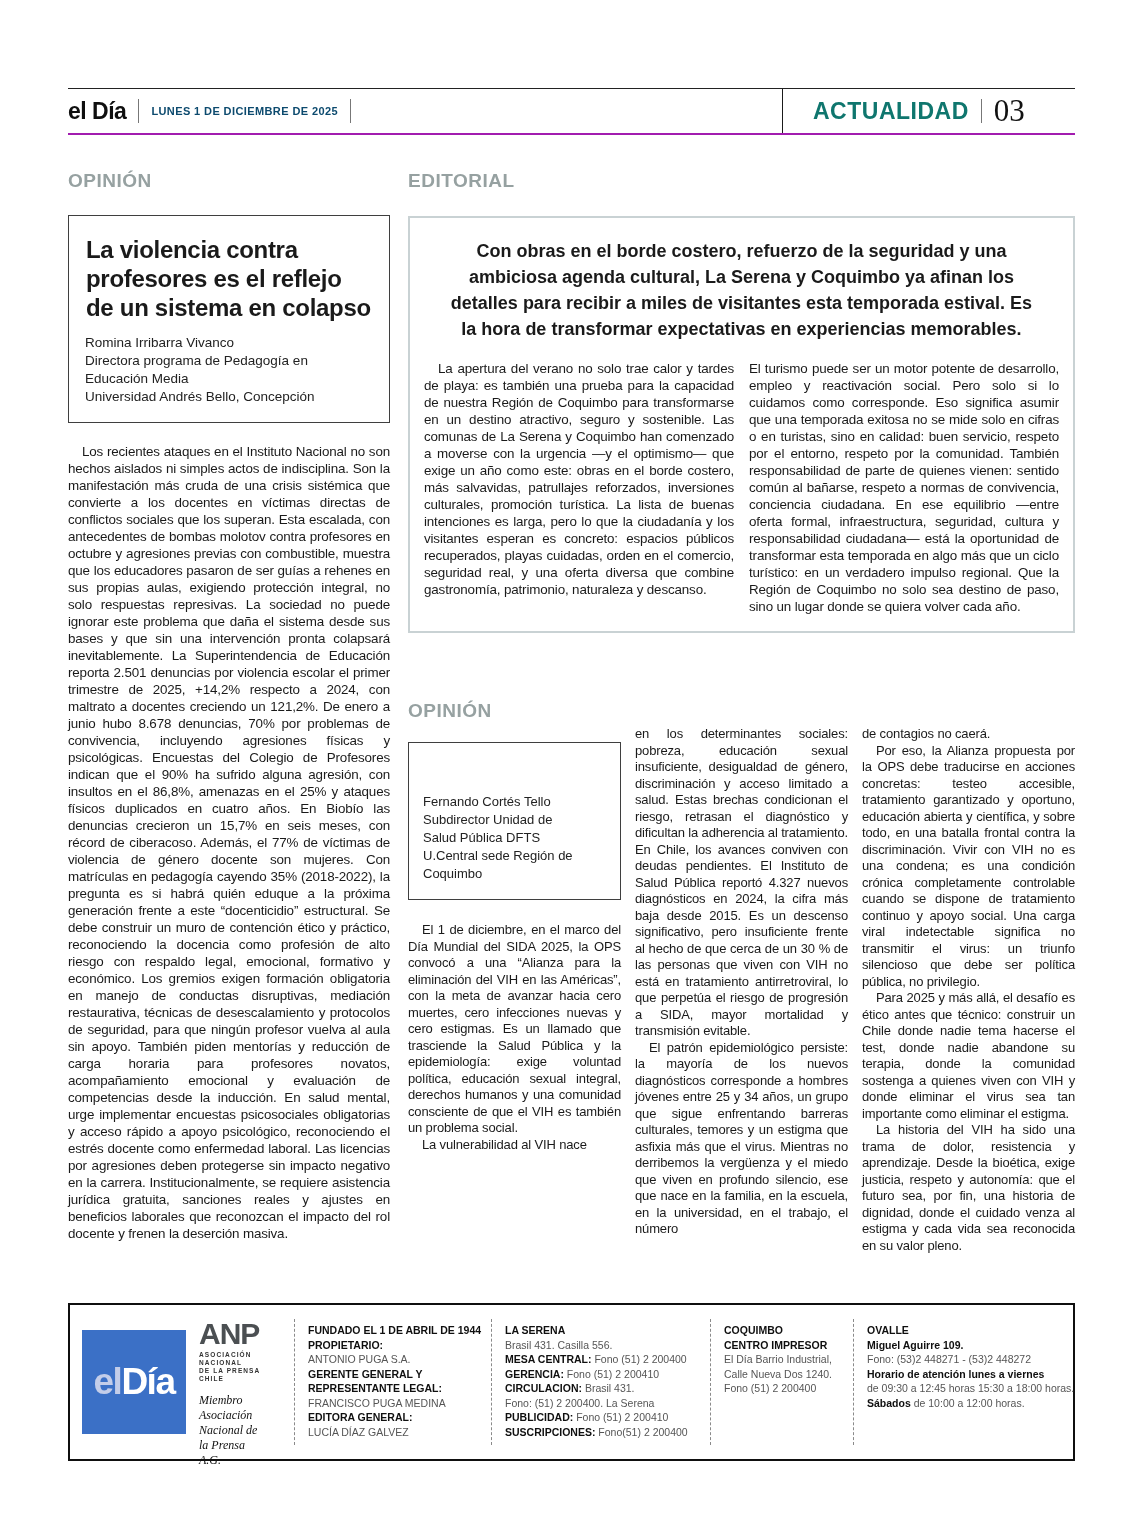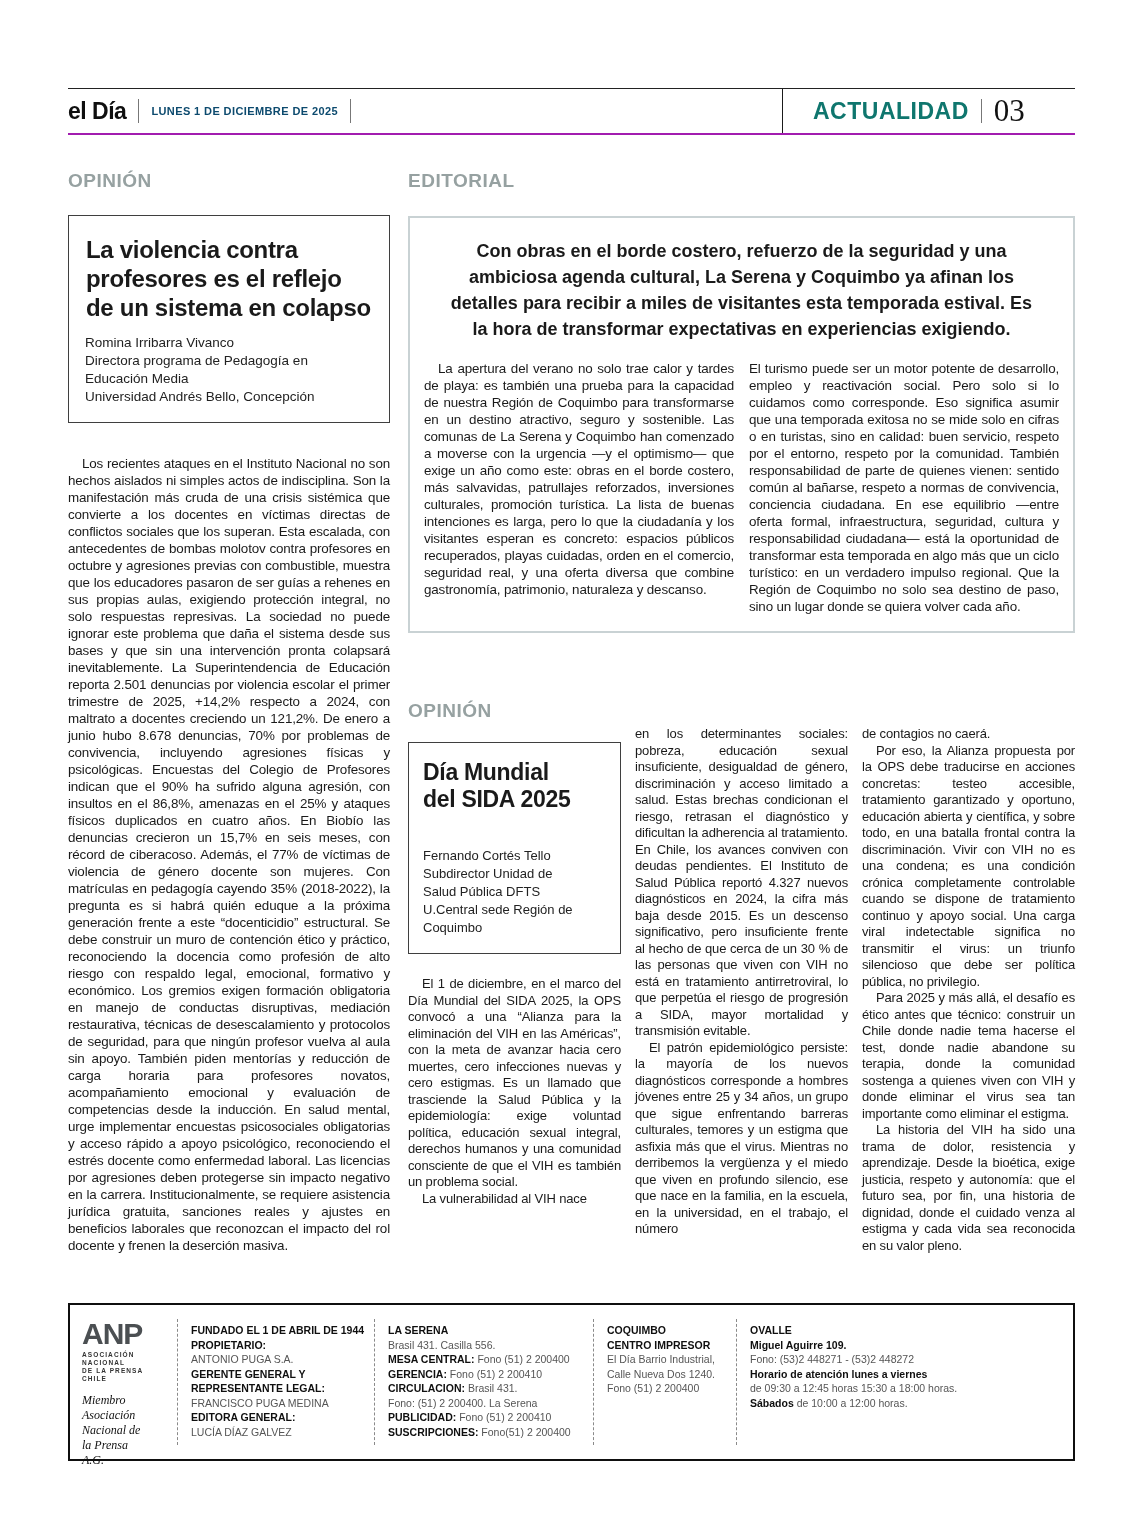--- a/index.html
+++ b/index.html
@@ -108,7 +108,7 @@
   <section class="editorial">
     <div class="kicker">EDITORIAL</div>
     <div class="ed-box">
-      <p class="ed-sub">Con obras en el borde costero, refuerzo de la seguridad y una ambiciosa agenda cultural, La Serena y Coquimbo ya afinan los detalles para recibir a miles de visitantes esta temporada estival. Es la hora de transformar expectativas en experiencias exigiendo.</p>
+      <p class="ed-sub">Con obras en el borde costero, refuerzo de la seguridad y una ambiciosa agenda cultural, La Serena y Coquimbo ya afinan los detalles para recibir a miles de visitantes esta temporada estival. Es la hora de transformar expectativas en experiencias memorables.</p>
       <div class="ed-cols">
         <div class="ed-col body-text">
             <p class="para">La apertura del verano no solo trae calor y tardes de playa: es también una prueba para la capacidad de nuestra Región de Coquimbo para transformarse en un destino atractivo, seguro y sostenible. Las comunas de La Serena y Coquimbo han comenzado a moverse con la urgencia —y el optimismo— que exige un año como este: obras en el borde costero, más salvavidas, patrullajes reforzados, inversiones culturales, promoción turística. La lista de buenas intenciones es larga, pero lo que la ciudadanía y los visitantes esperan es concreto: espacios públicos recuperados, playas cuidadas, orden en el comercio, seguridad real, y una oferta diversa que combine gastronomía, patrimonio, naturaleza y descanso.</p>

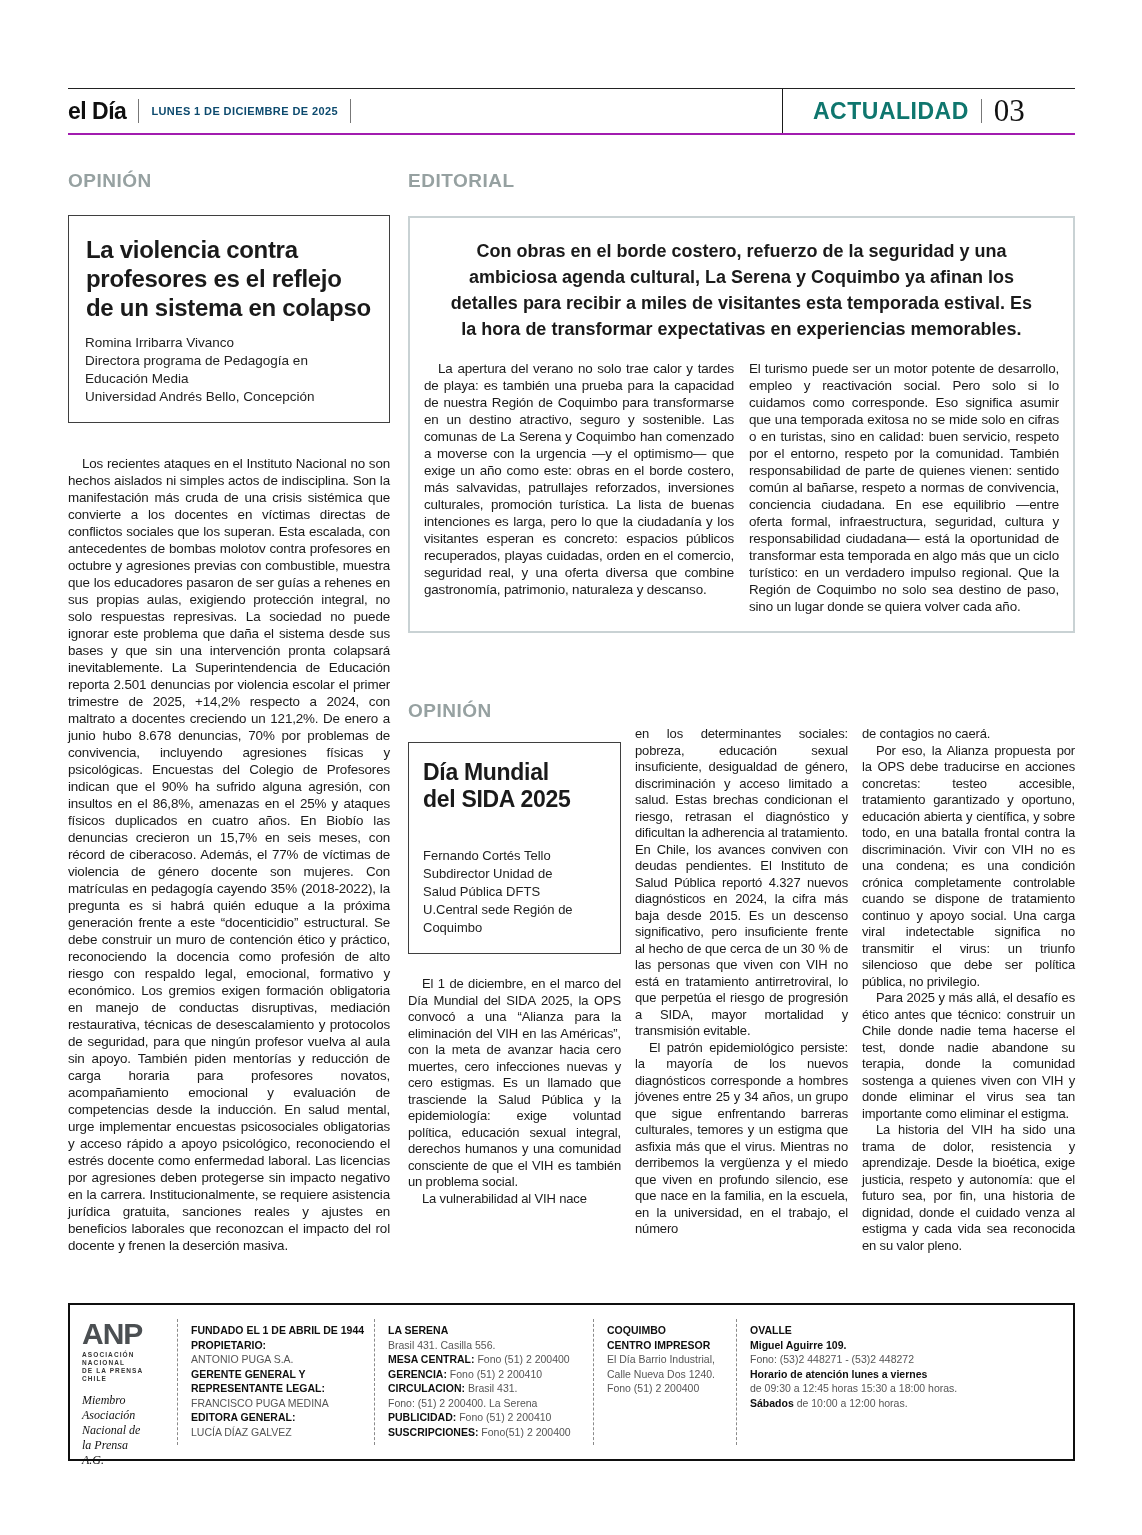--- a/index.html
+++ b/index.html
@@ -29,7 +29,7 @@
   .op-box{border:1px solid #3f3f3f;padding:18px 16px 16px 16px;margin-top:23px;box-sizing:border-box;}
   .op1-title{font-size:24px;line-height:29px;font-weight:800;letter-spacing:-0.3px;margin:1px;}
   .author-block{margin-top:12px;font-size:13.5px;line-height:18px;color:#222;white-space:pre-line;}
-  .op1 .body-text{margin-top:32px;}
+  .op1 .body-text{margin-top:20px;}
 
   
   .editorial{position:absolute;left:408px;top:170px;width:667px;}

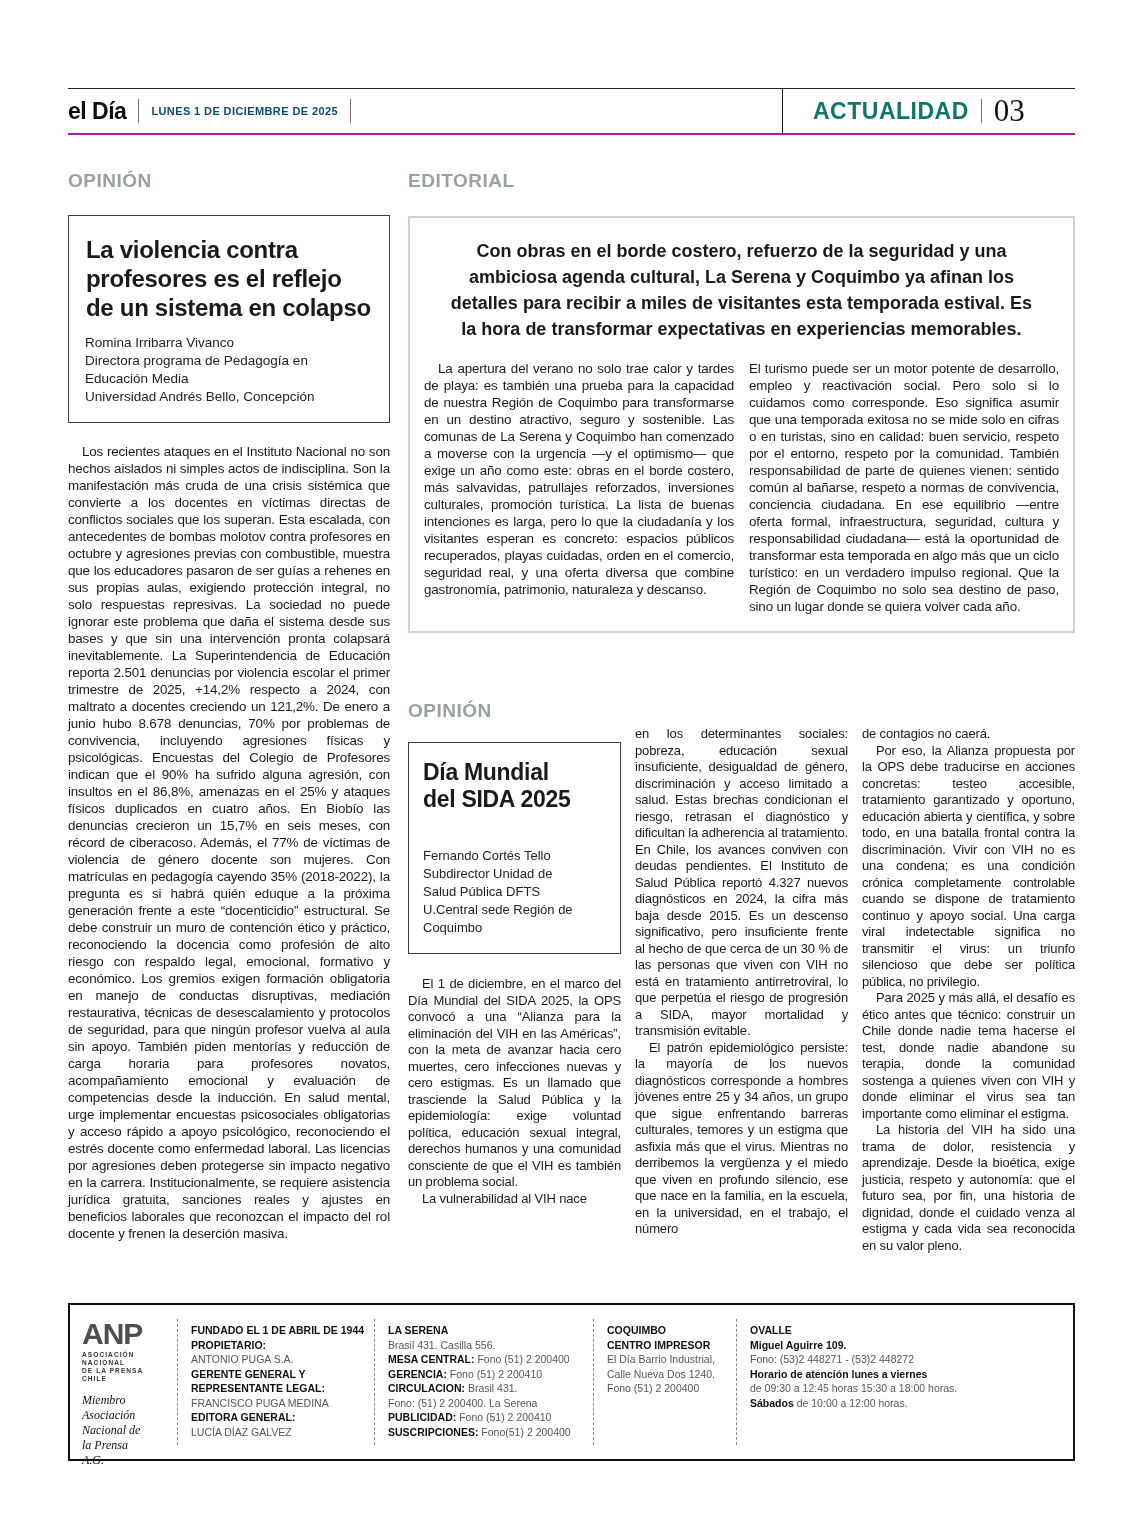--- a/index.html
+++ b/index.html
@@ -124,8 +124,6 @@
     <div class="op2-col">
       <div class="kicker">OPINIÓN</div>
       <div class="op2-box">
-        <h2 class="op2-title">Día Mundial
-del SIDA 2025</h2>
         <div class="author-block">Fernando Cortés Tello
 Subdirector Unidad de
 Salud Pública DFTS

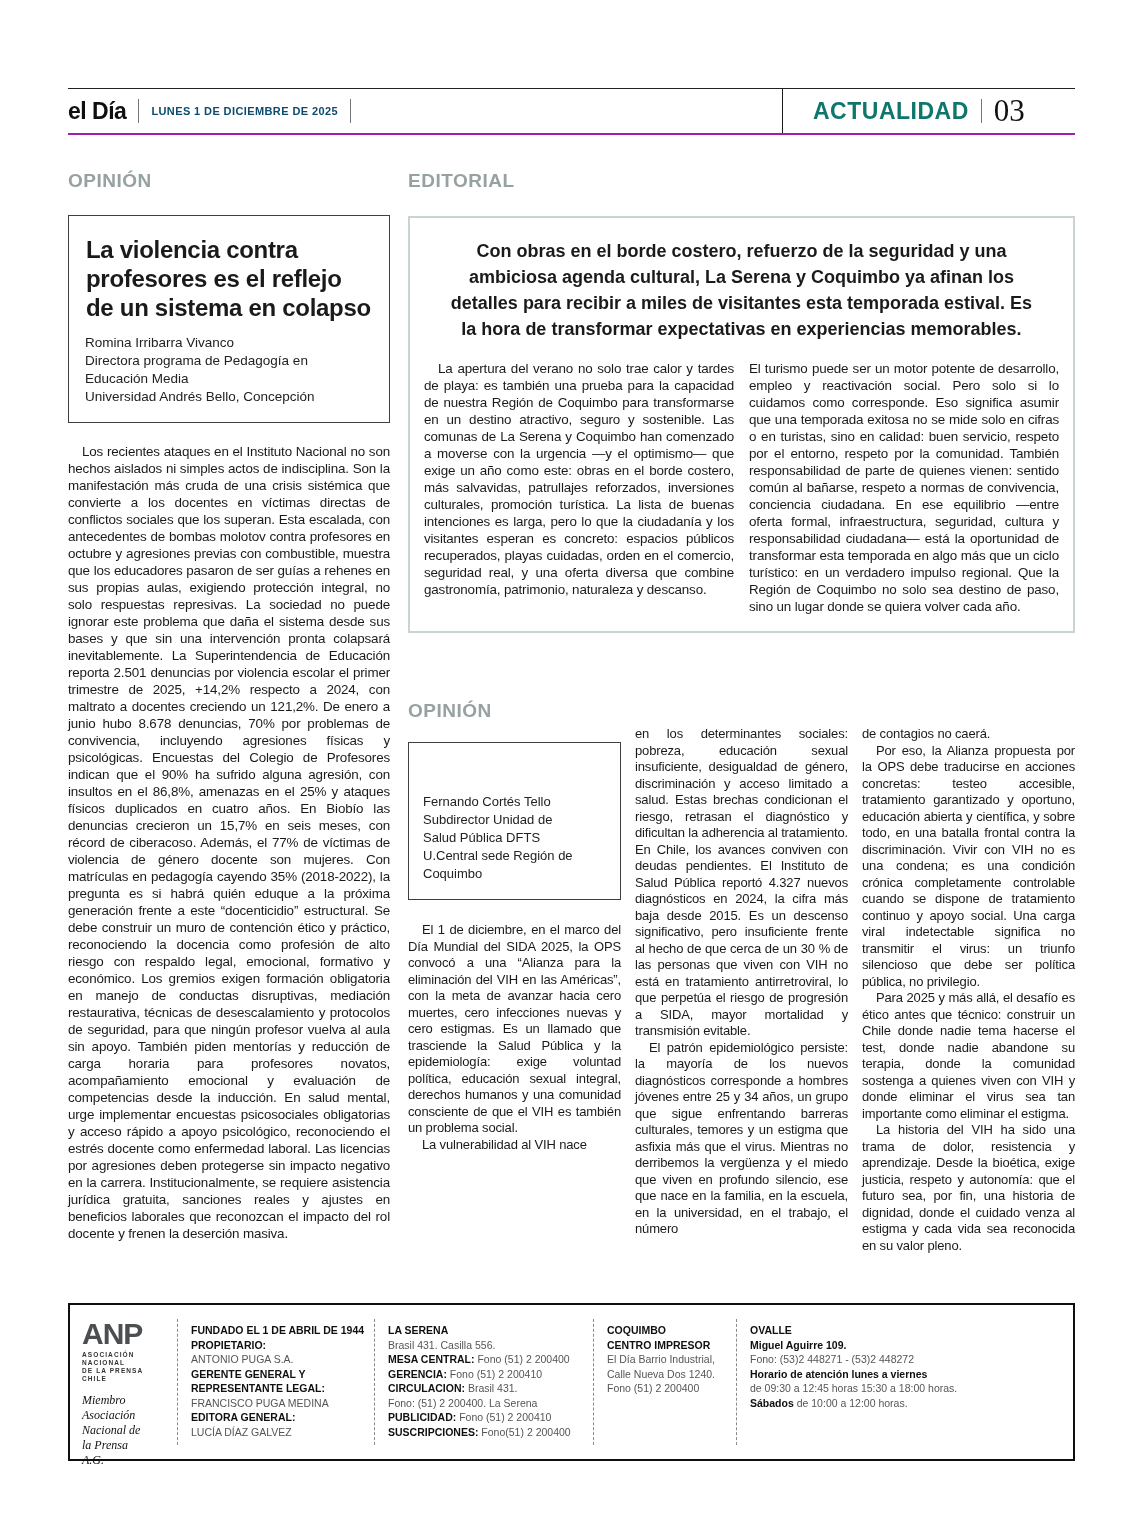--- a/index.html
+++ b/index.html
@@ -148,6 +148,10 @@
   </section>
 
   <footer class="foot">
+    <div class="logo-sq">
+      <span class="el">el</span>
+        <span class="dia">Día</span>
+    </div>
     <div class="assoc">
       <div class="anp-letters">ANP</div>
       <div class="anp-caption">ASOCIACIÓN

